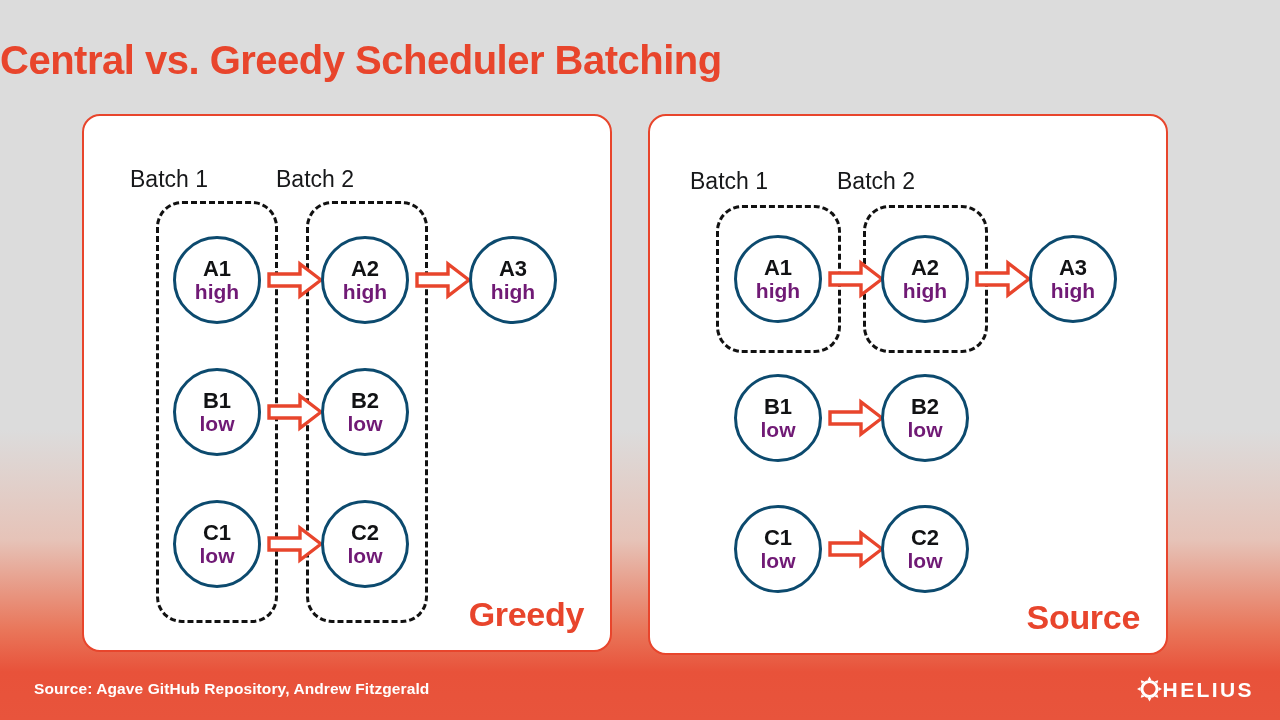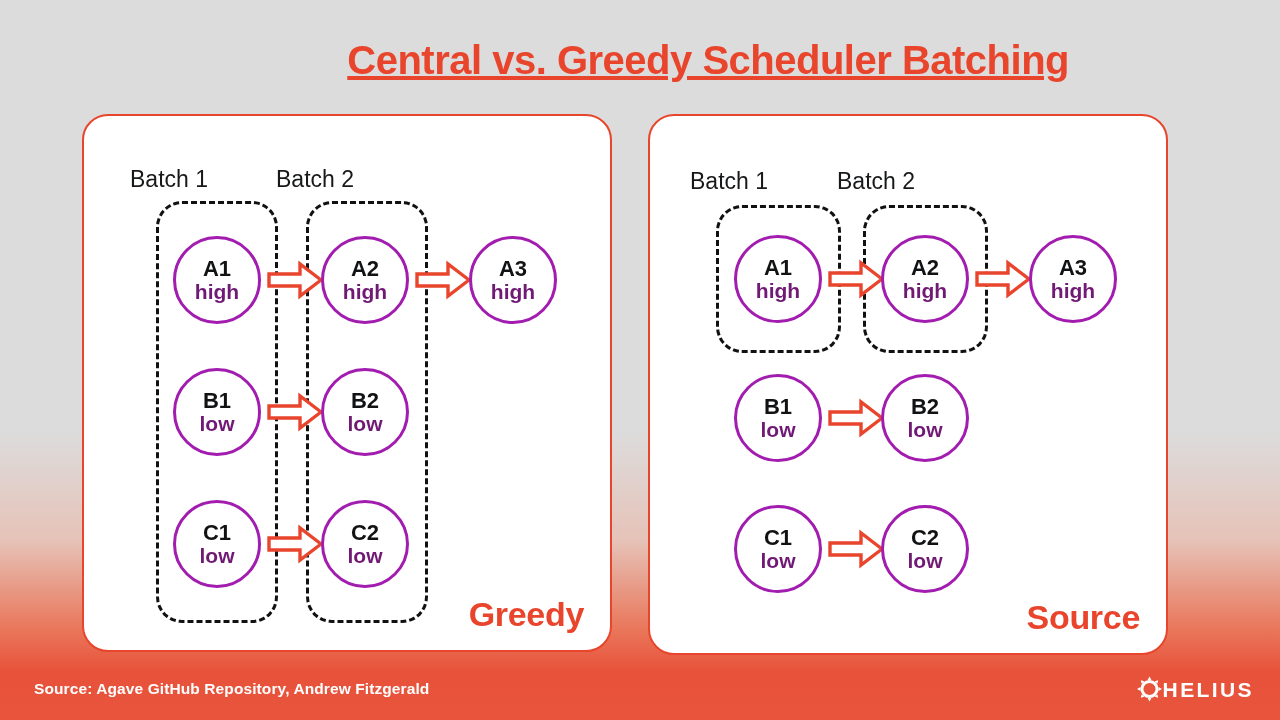--- a/index.html
+++ b/index.html
@@ -31,13 +31,12 @@
     top: 38px;
     left: 0;
     width: 1069px;
-    text-align: right;
+    text-align: left;
     font-size: 40px;
     font-weight: bold;
     letter-spacing: -0.5px;
     color: #e8452c;
     white-space: nowrap;
-    text-decoration: underline;
   }
 
   

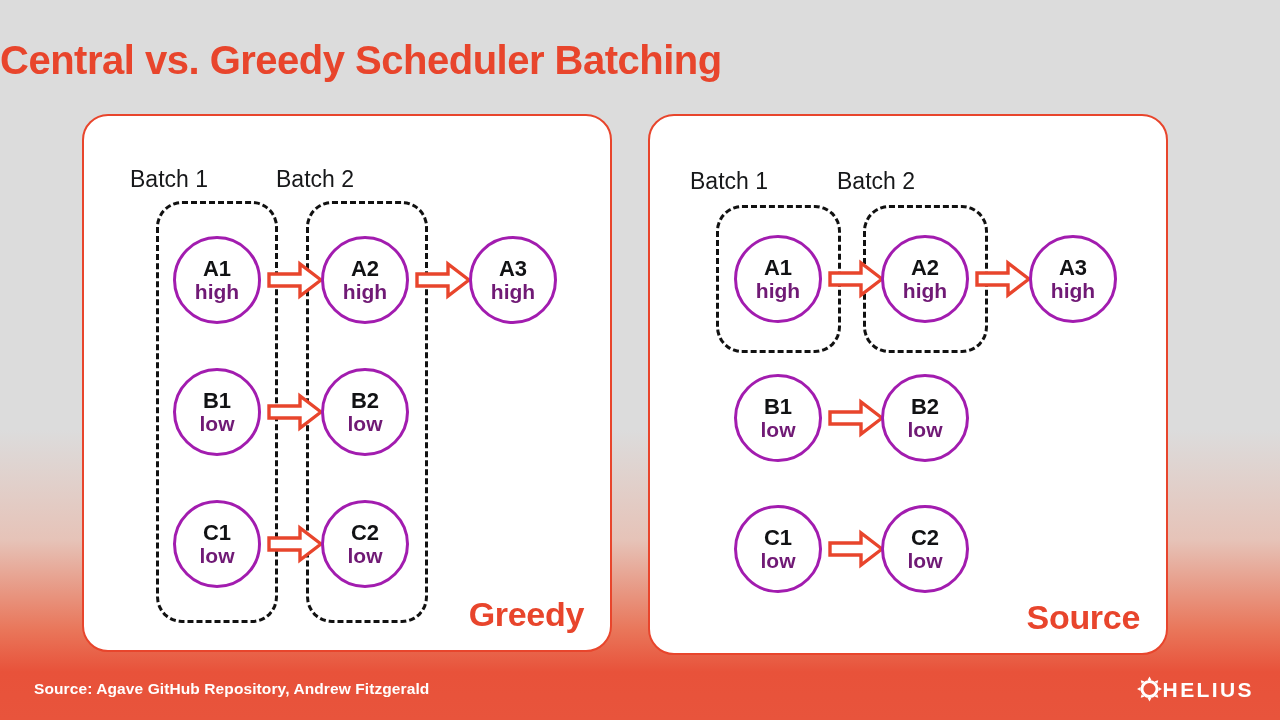--- a/index.html
+++ b/index.html
@@ -44,7 +44,7 @@
     position: absolute;
     background: #ffffff;
     border: 2.5px solid #e8452c;
-    border-radius: 26px;
+    border-radius: 18px;
     box-sizing: border-box;
   }
   #card-central { left: 82px;  top: 114px; width: 530px; height: 538px; }

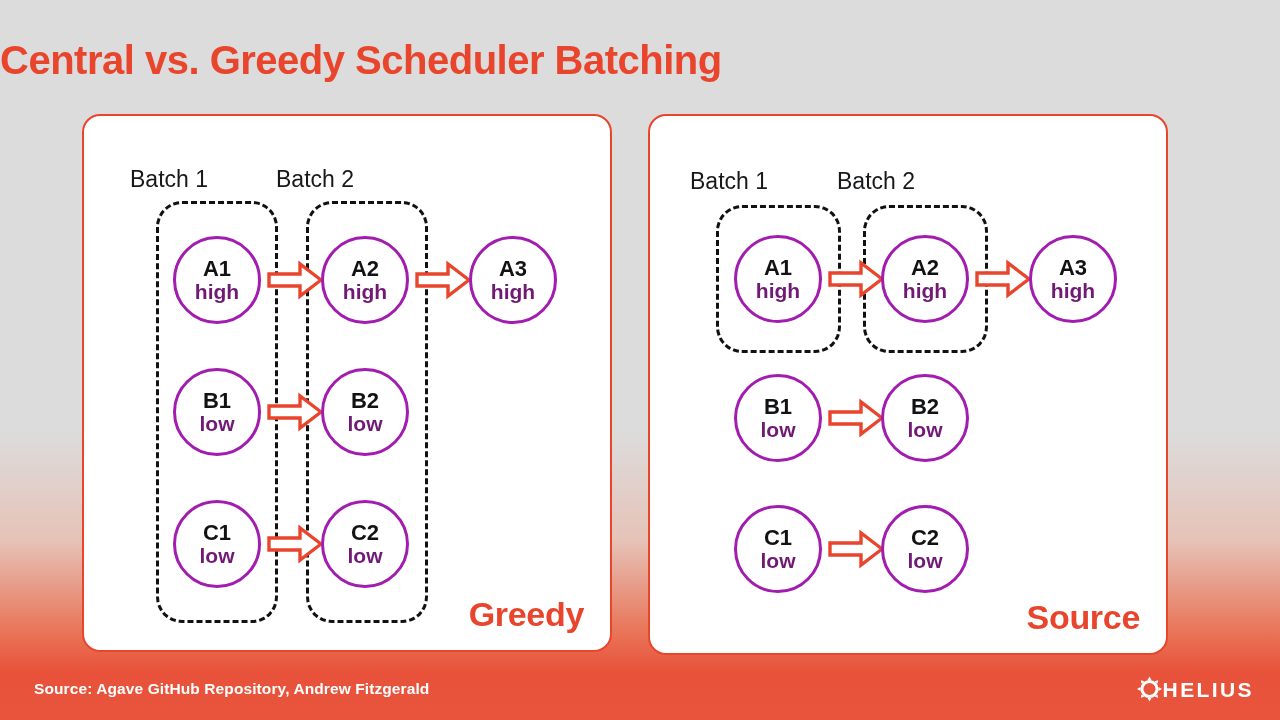--- a/index.html
+++ b/index.html
@@ -83,7 +83,7 @@
     position: absolute;
     width: 88px;
     height: 88px;
-    border: 3px solid #a21caf;
+    border: 3px solid #0c4a6e;
     border-radius: 50%;
     box-sizing: border-box;
     background: #ffffff;

